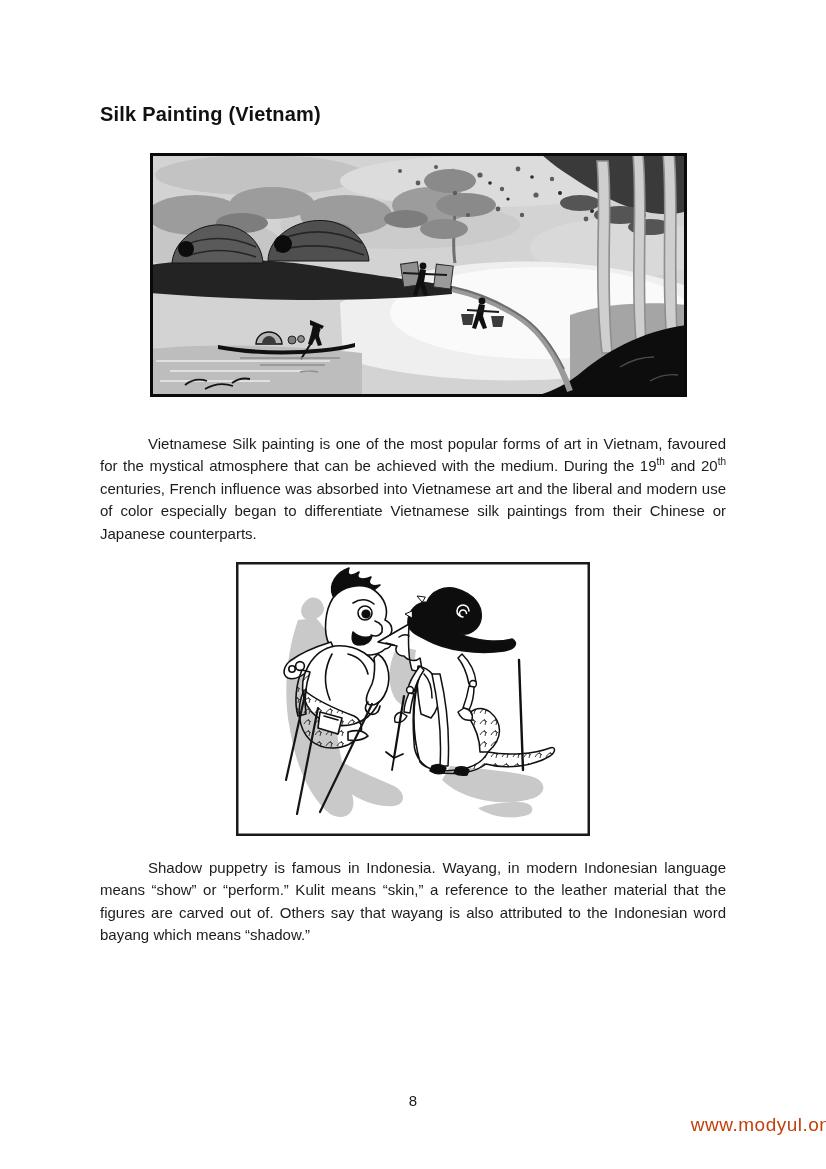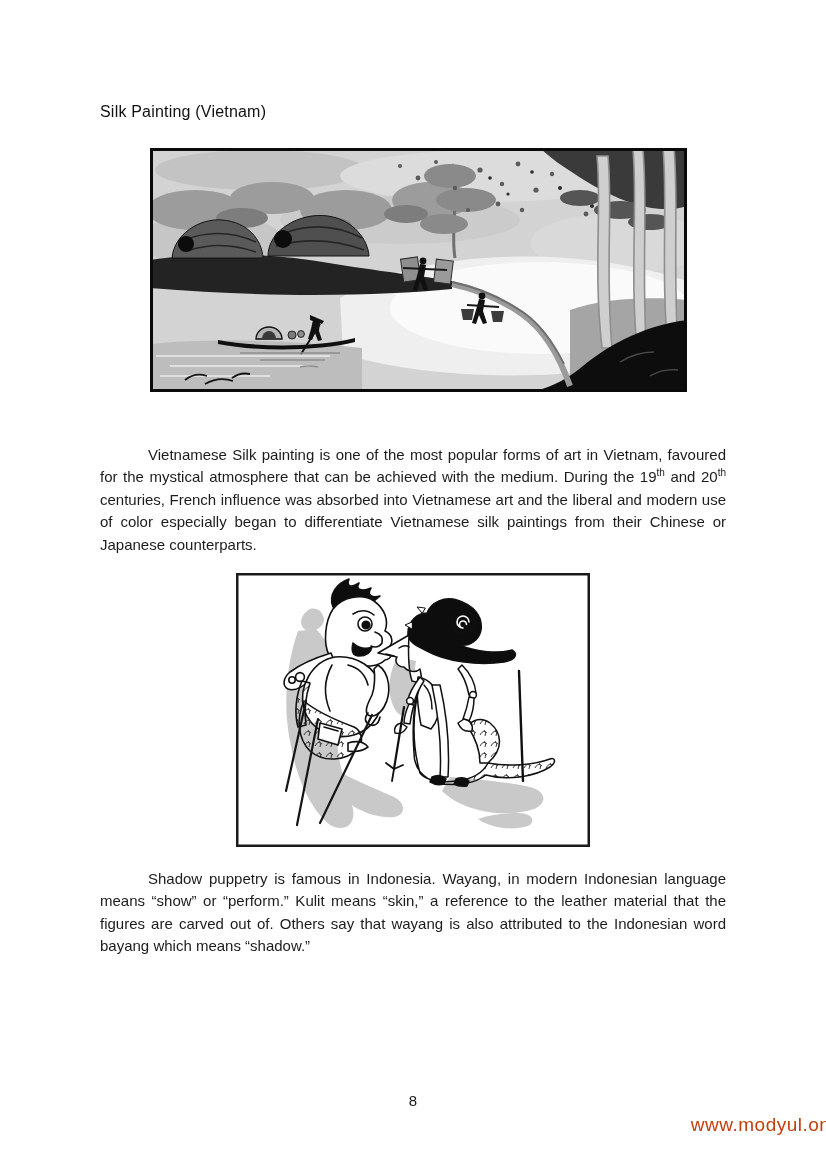--- a/index.html
+++ b/index.html
@@ -13,7 +13,7 @@
   }
   .content{padding:103px 100px 0 100px;}
   .section-heading{
-    font-size:16px;font-weight:normal;margin:0;color:#111;
+    font-size:20px;font-weight:bold;margin:0;color:#111;
     letter-spacing:.2px;
   }
   .heading-2{margin-top:24px;}

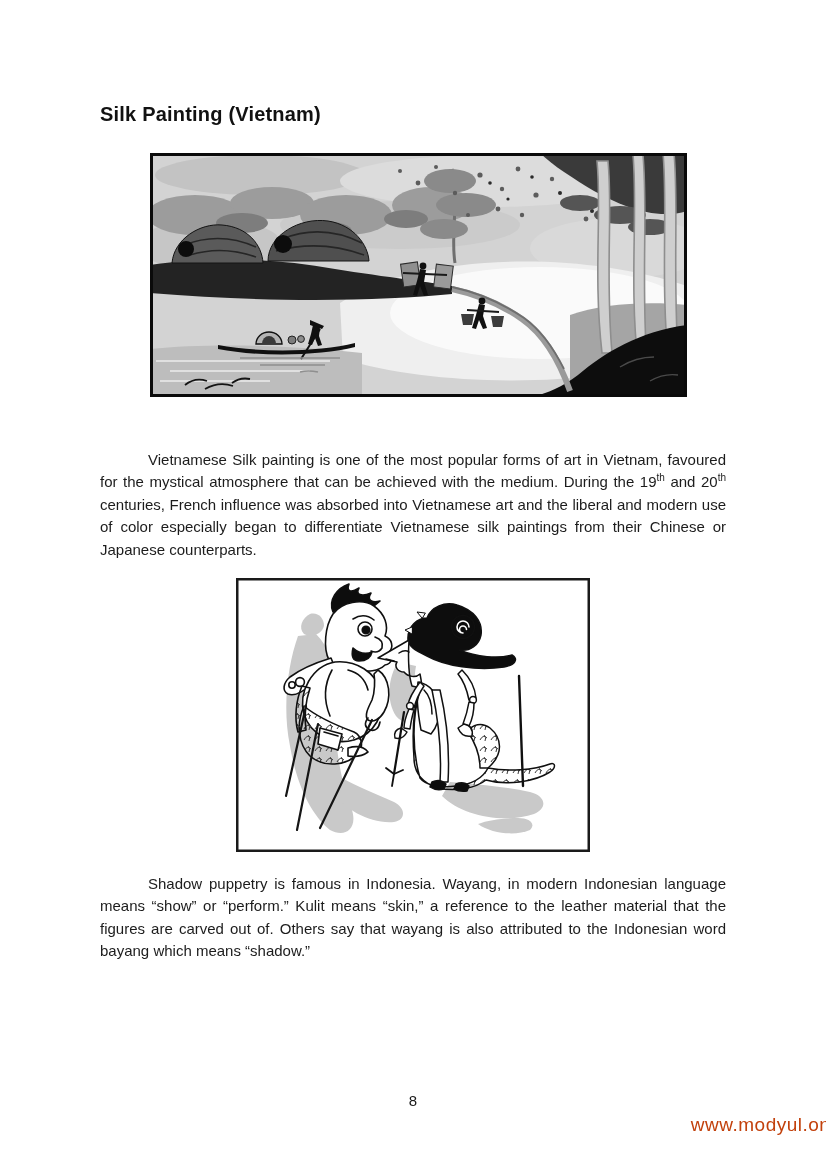--- a/index.html
+++ b/index.html
@@ -26,7 +26,7 @@
     margin:0;color:#1c1c1c;
   }
   .body-text.indent{text-indent:48px;}
-  .p-silk-1{margin-top:52px;}
+  .p-silk-1{margin-top:36px;}
   .p-silk-2{margin-top:24px;}
   .p-wayang-1{margin-top:21px;}
   sup{font-size:10px;line-height:0;vertical-align:super;}

